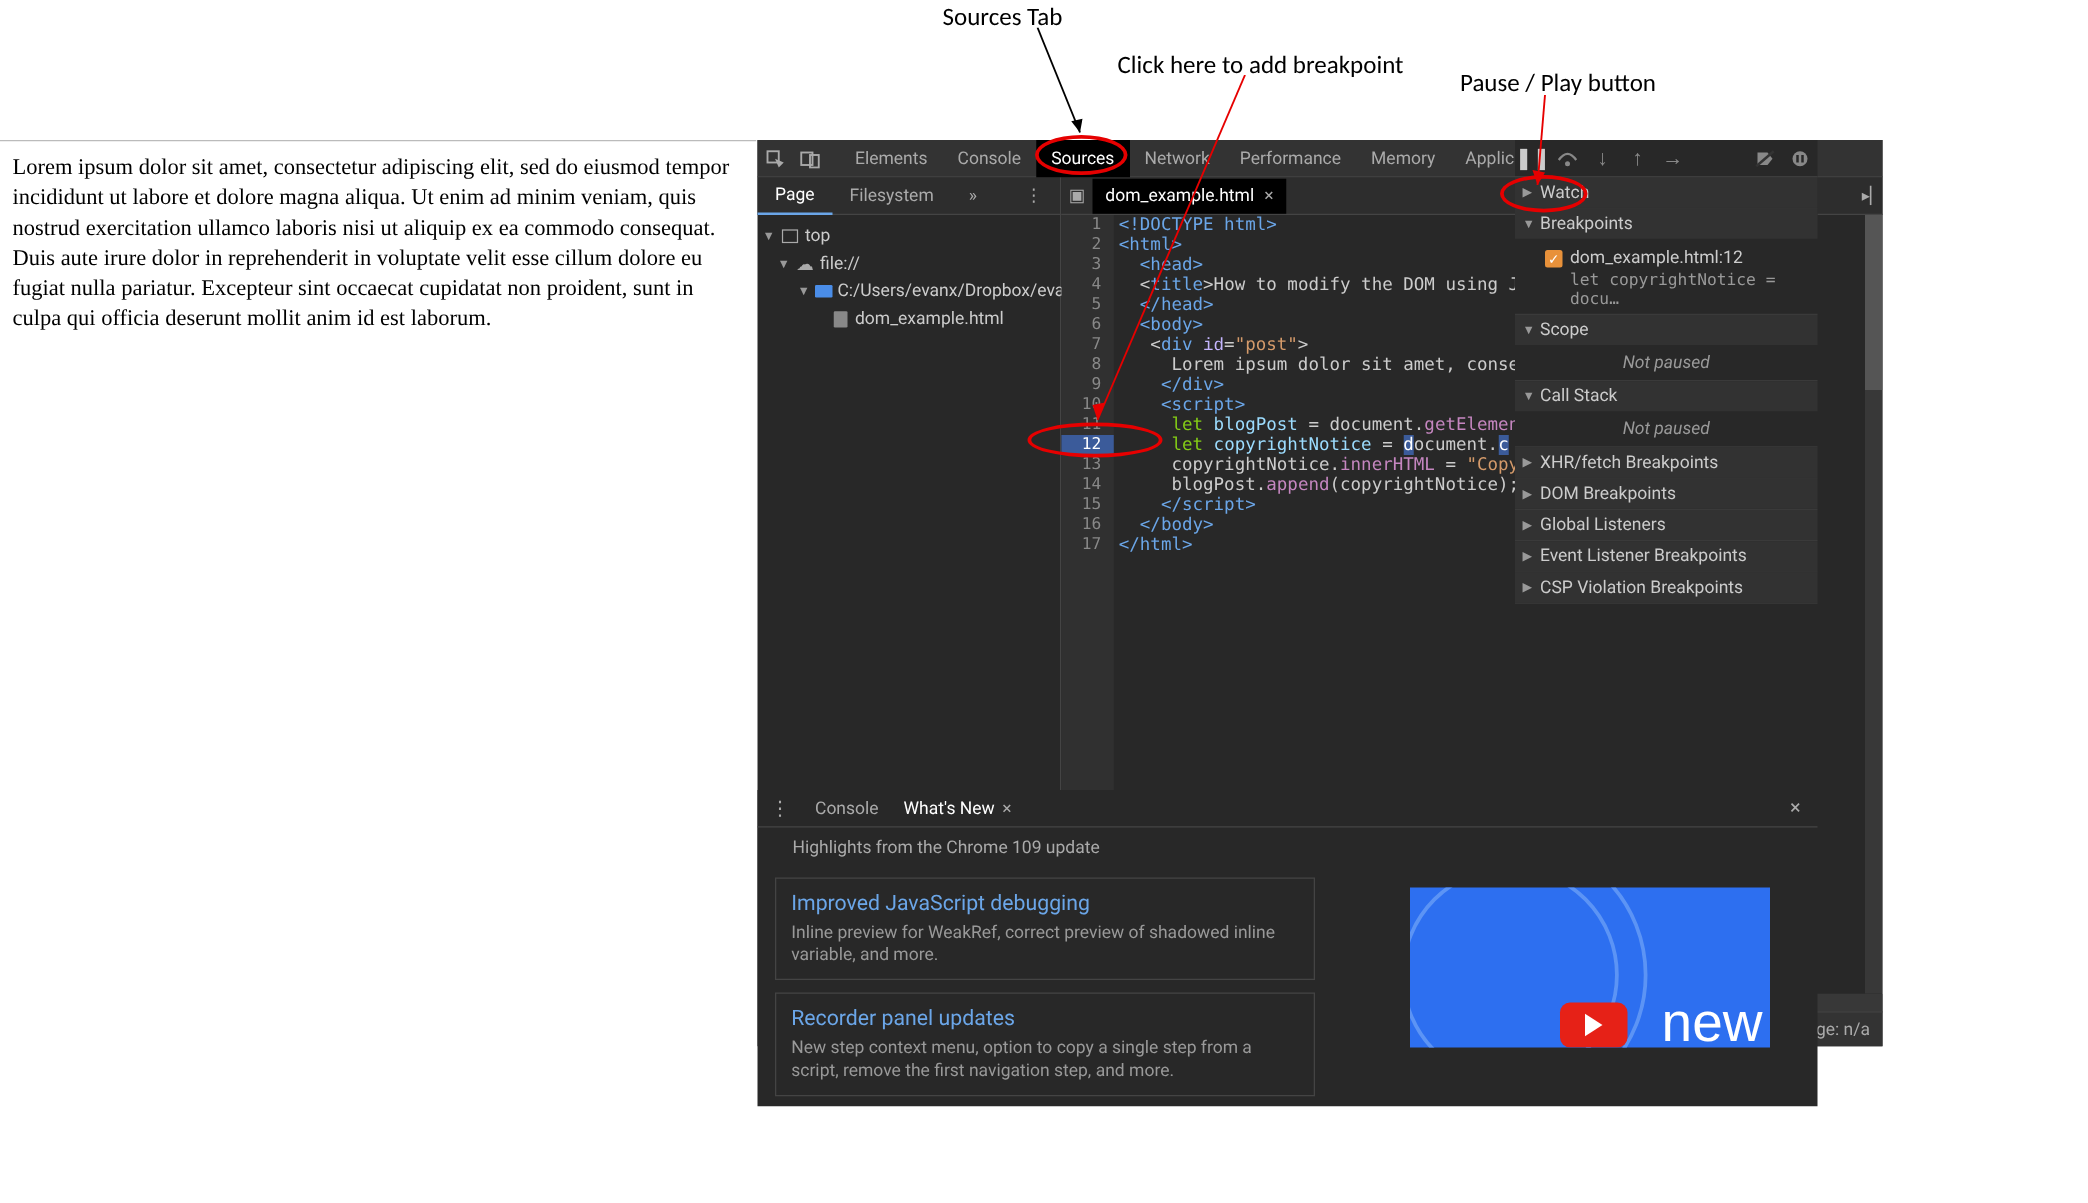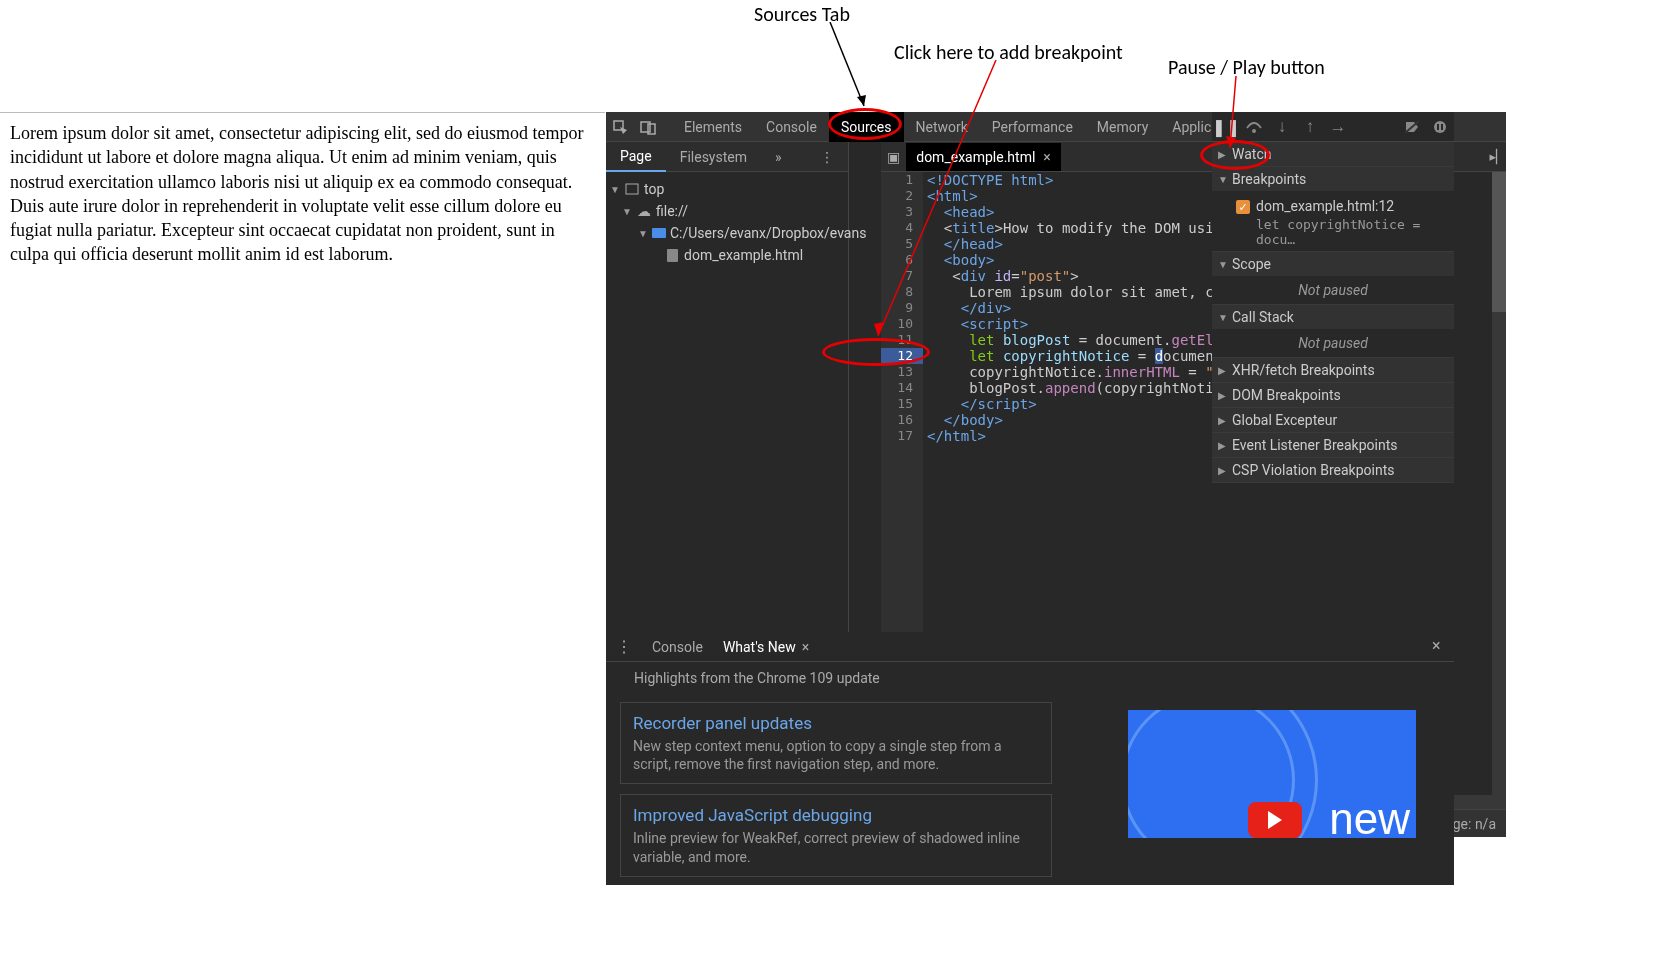--- a/index.html
+++ b/index.html
@@ -21,7 +21,7 @@
 .dt-tab { padding: 0 12px; height: 30px; display: flex; align-items: center; color: #aaa; cursor: pointer; font-size: 14px; }
 .dt-tab.active { background: #000; color: #fff; }
 
-.sources-row { display: flex; flex: 1; min-height: 0; gap: 32px; }
+.sources-row { display: flex; flex: 1; min-height: 0; }
 .nav-col { width: 243px; display: flex; flex-direction: column; border-right: 1px solid #444; }
 .nav-tabs { height: 30px; display: flex; align-items: center; background: #2d2d2d; border-bottom: 1px solid #444; }
 .nav-tab { padding: 0 14px; height: 30px; display: flex; align-items: center; color: #aaa; font-size: 14px; }

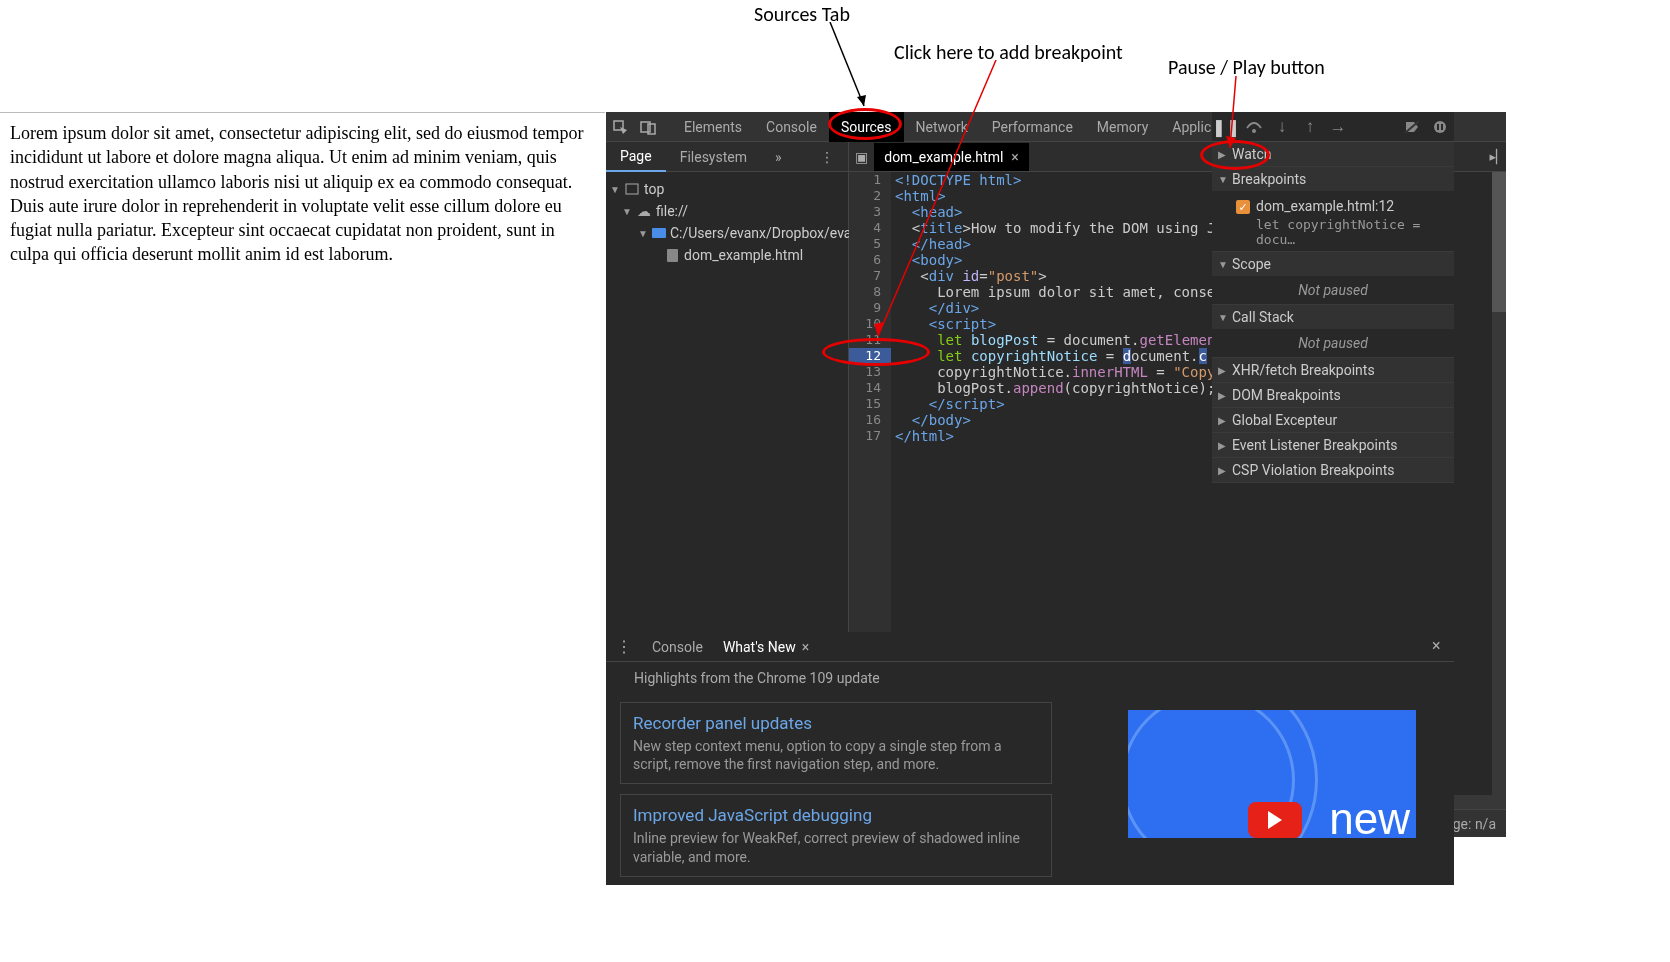--- a/index.html
+++ b/index.html
@@ -333,7 +333,7 @@
   <div class="dbg-section">
     <div class="dbg-header">
         <span class="arrow">▶</span>
-        <span>Global Excepteur</span>
+        <span>Global Listeners</span>
       </div>
   </div>
   <div class="dbg-section">

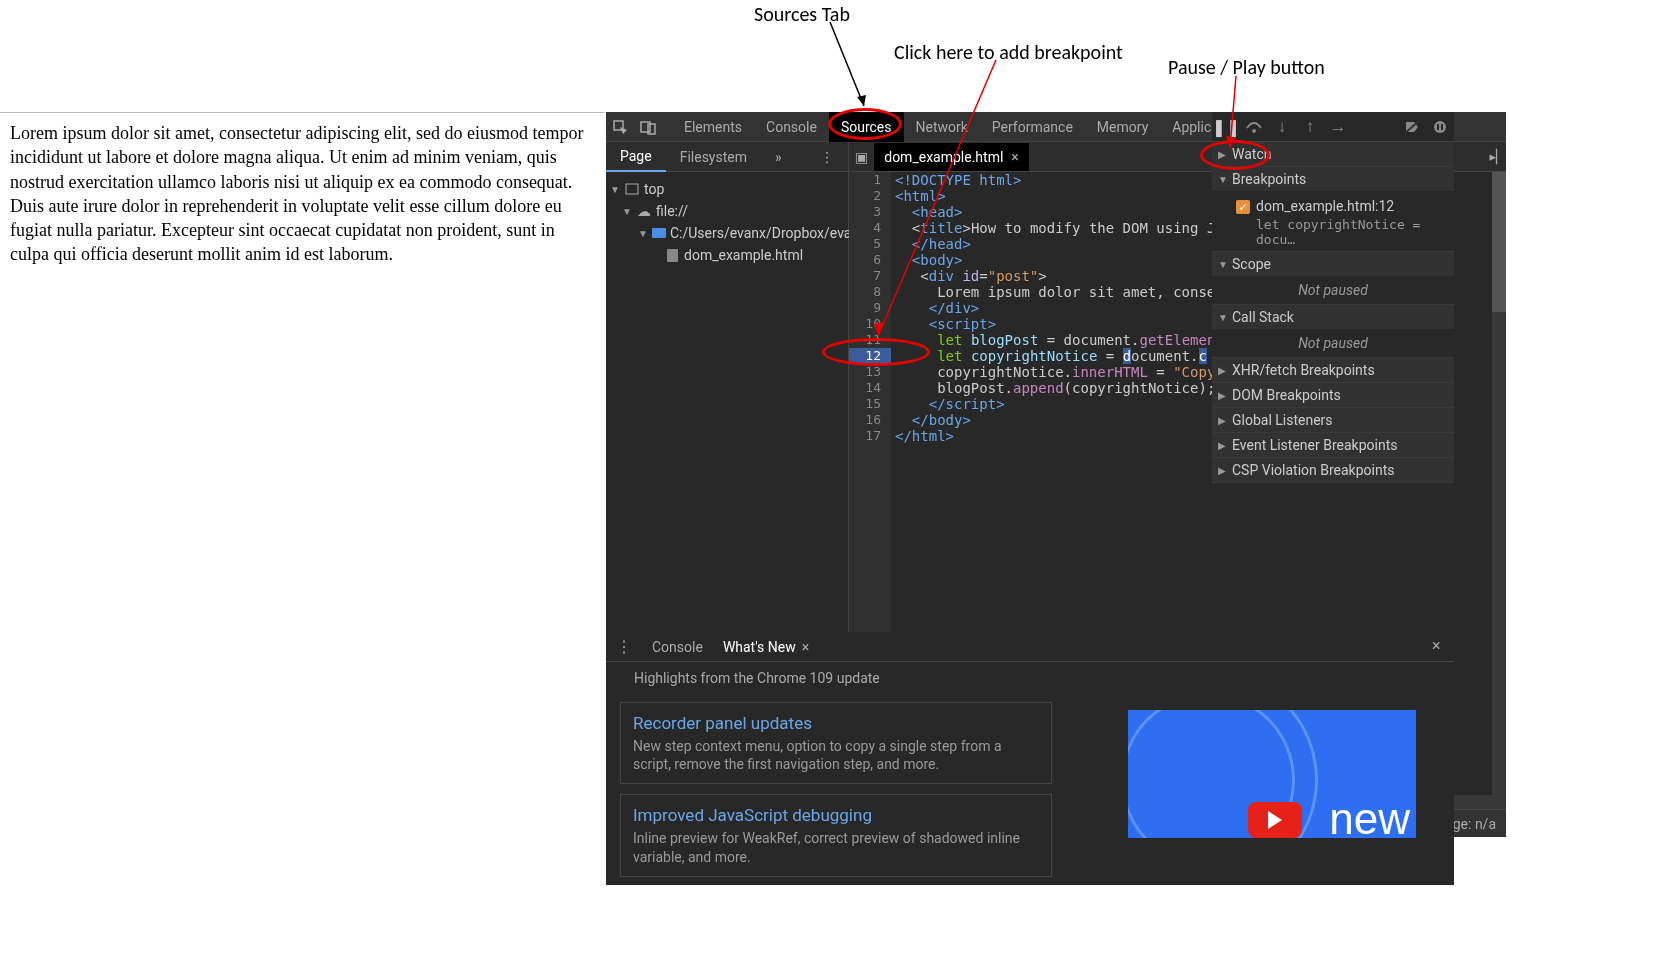--- a/index.html
+++ b/index.html
@@ -359,12 +359,12 @@
   <div class="dr-subtitle">Highlights from the Chrome 109 update</div>
   <div class="cards">
     <div class="card">
+      <h3>Improved JavaScript debugging</h3>
+      <p>Inline preview for WeakRef, correct preview of shadowed inline variable, and more.</p>
+    </div>
+    <div class="card">
       <h3>Recorder panel updates</h3>
       <p>New step context menu, option to copy a single step from a script, remove the first navigation step, and more.</p>
-    </div>
-    <div class="card">
-      <h3>Improved JavaScript debugging</h3>
-      <p>Inline preview for WeakRef, correct preview of shadowed inline variable, and more.</p>
     </div>
   </div>
 </div>

